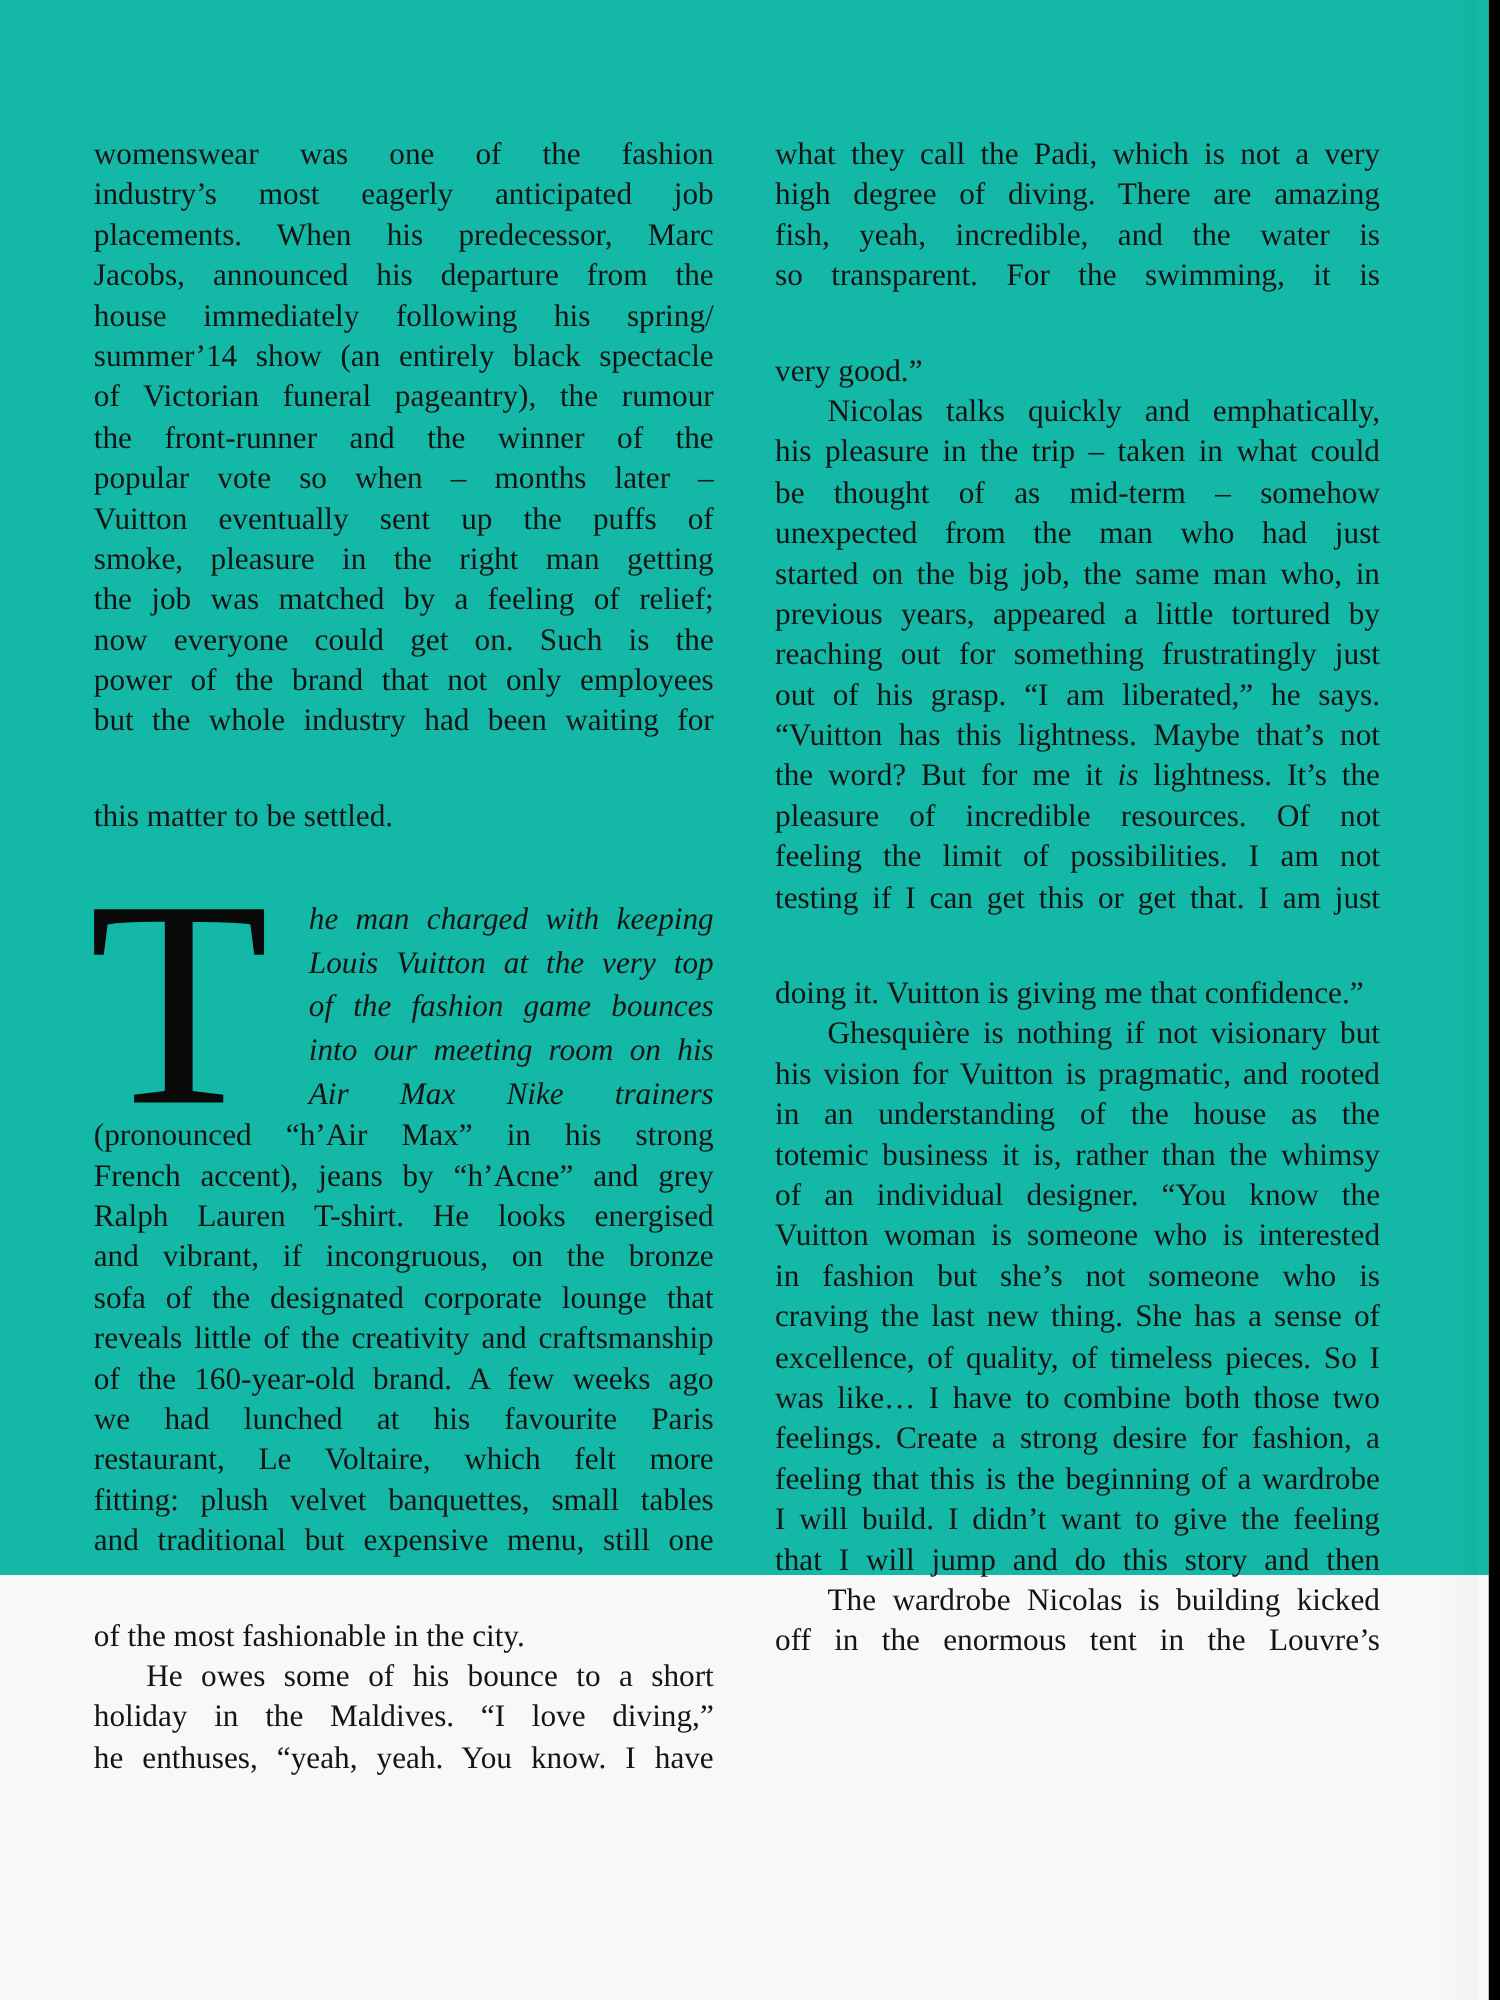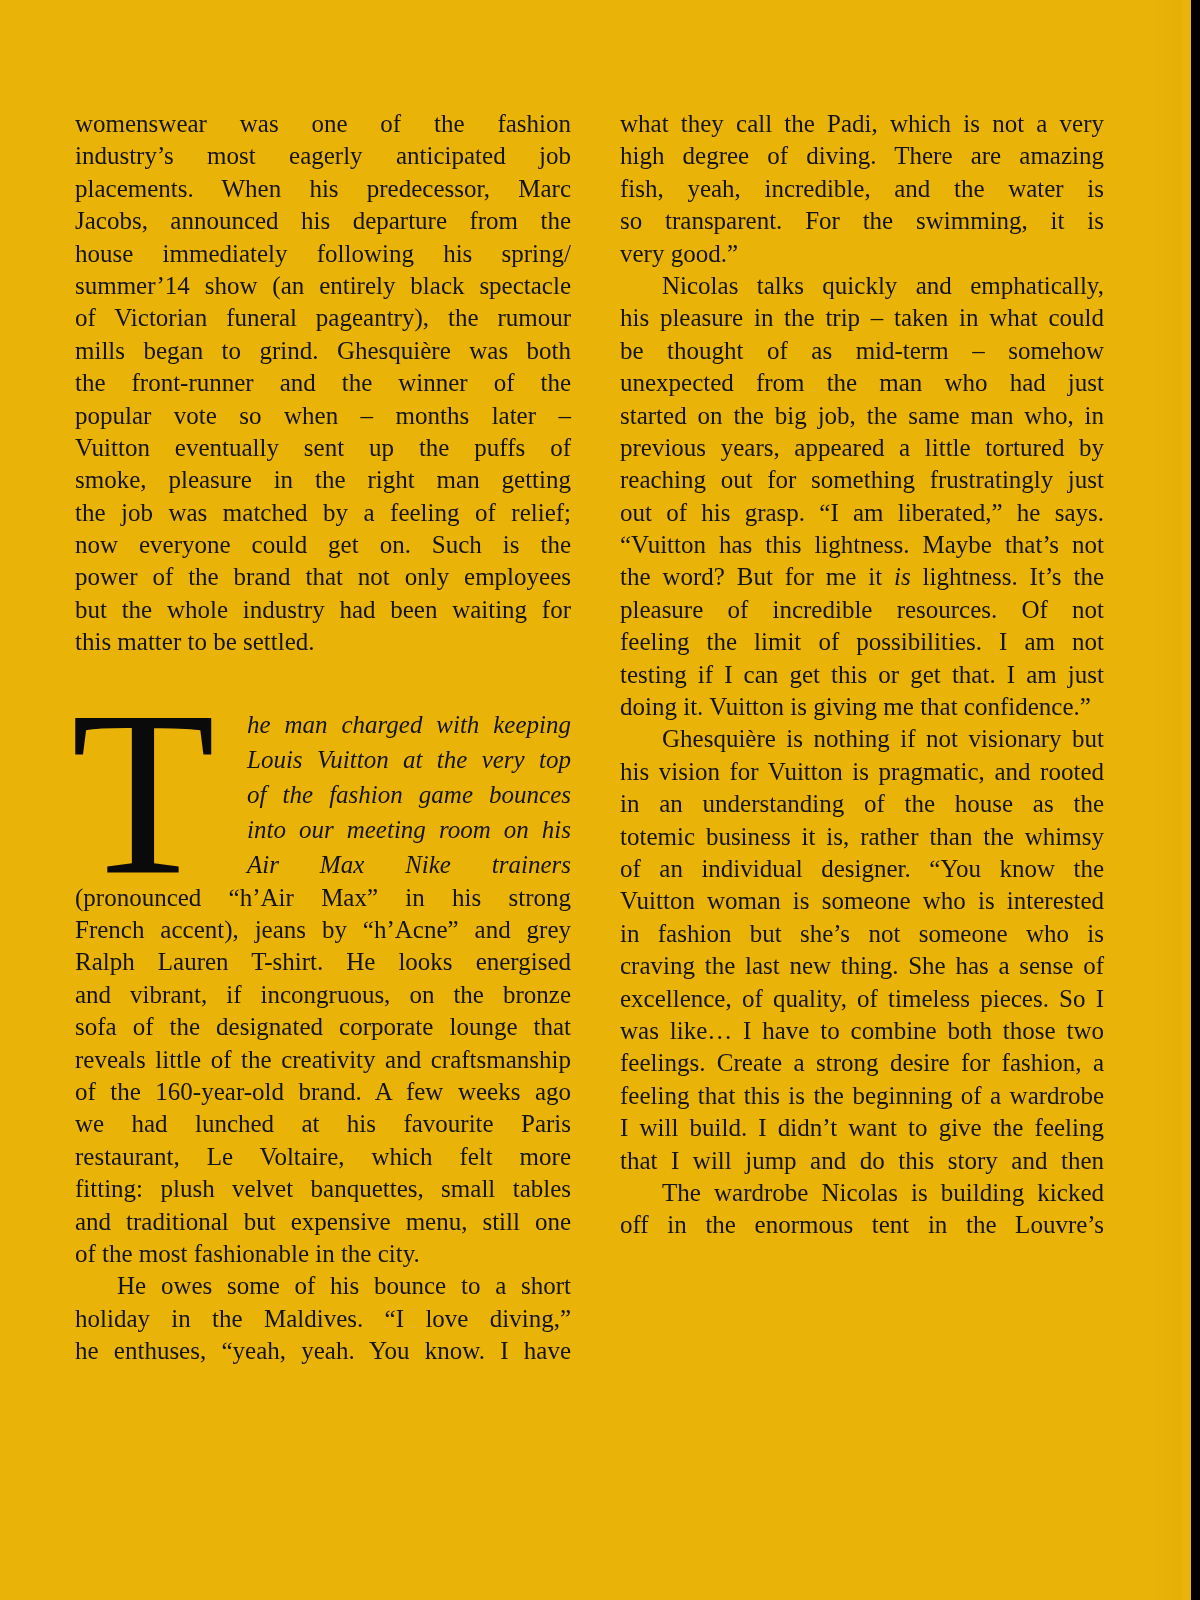--- a/index.html
+++ b/index.html
@@ -11,8 +11,8 @@
     color: #141414;
   }
   .page {
-    position: absolute; left: 0; top: 0; width: 1191px; height: 1600px;
-    background: #eab308;
+    position: absolute; left: 0; top: 0; width: 1191px; height: 1260px;
+    background: #14b8a6;
   }
   .edge {
     position: absolute; right: 0; top: 0; width: 9px; height: 1600px;

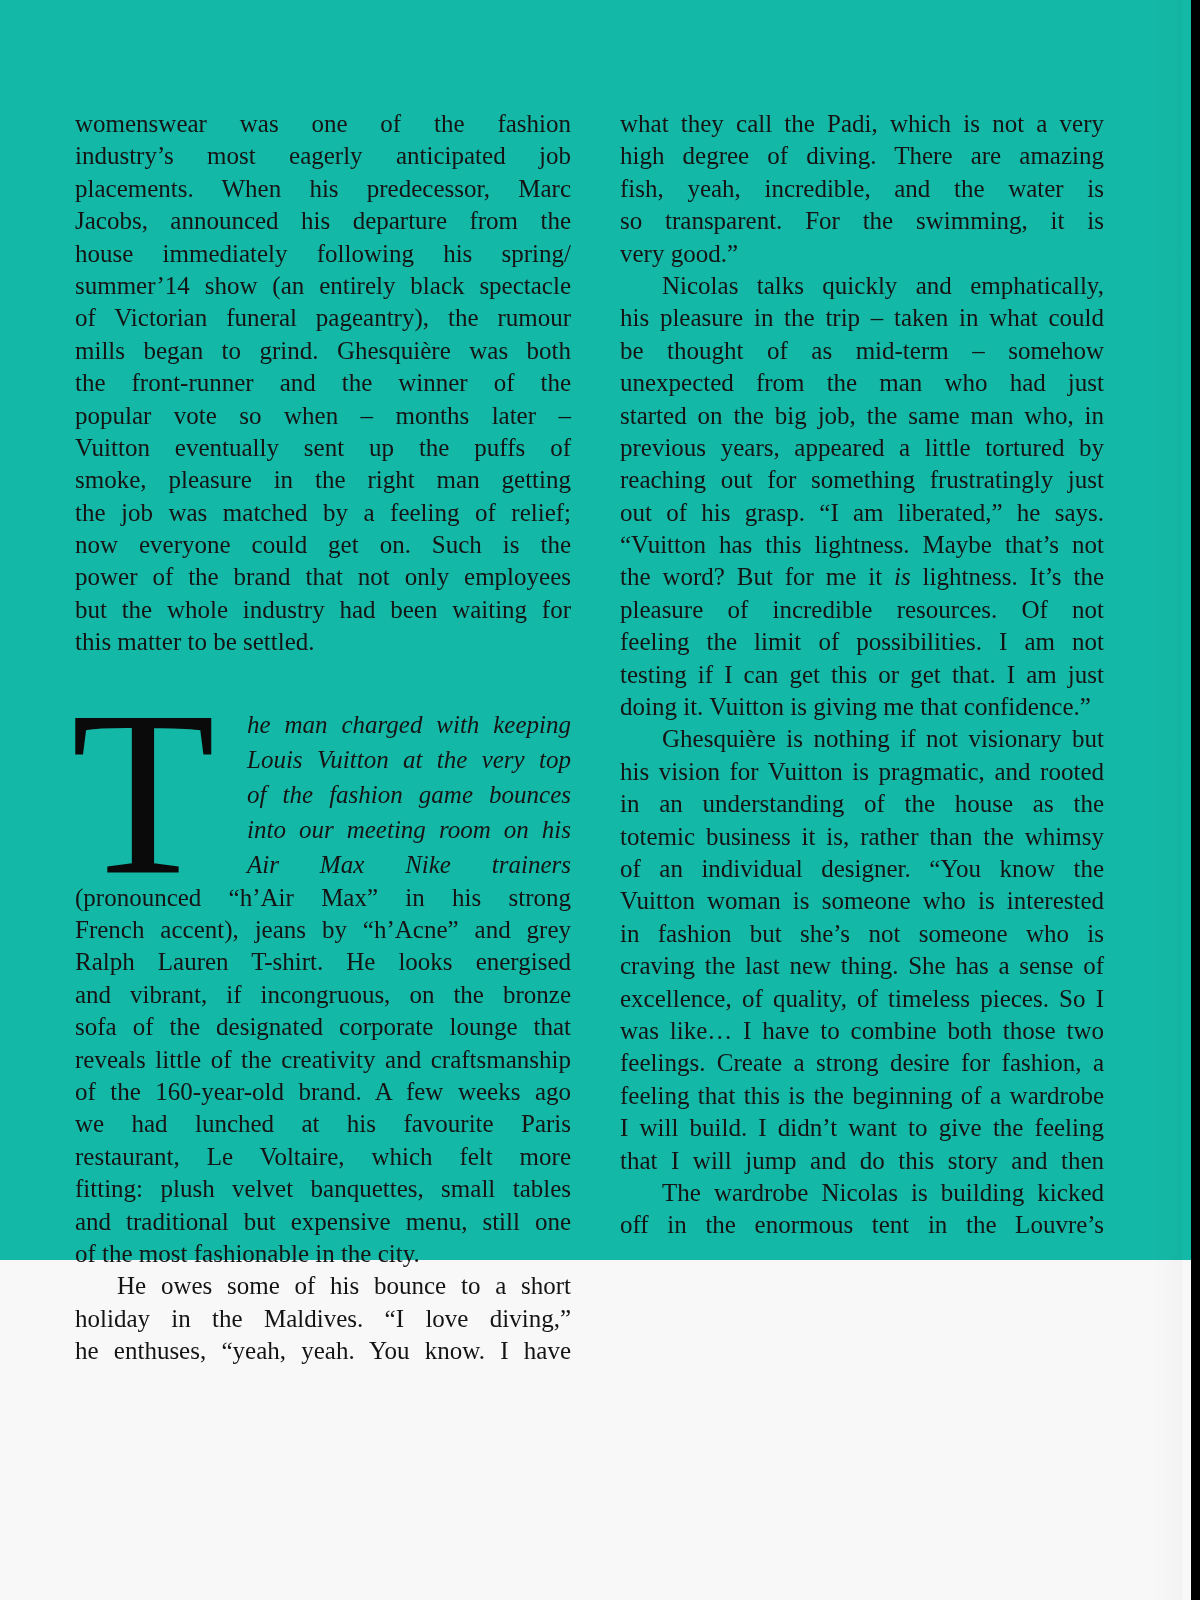--- a/index.html
+++ b/index.html
@@ -35,7 +35,7 @@
     white-space: nowrap;
     overflow: visible;
   }
-  .line.last { text-align-last: left; }
+  .line.last { text-align-last: left; margin-top: 44px; }
   .line.indent { padding-left: 42px; }
   .para-gap { height: 48px; }
   .dropcap-block { position: relative; height: 175px; }

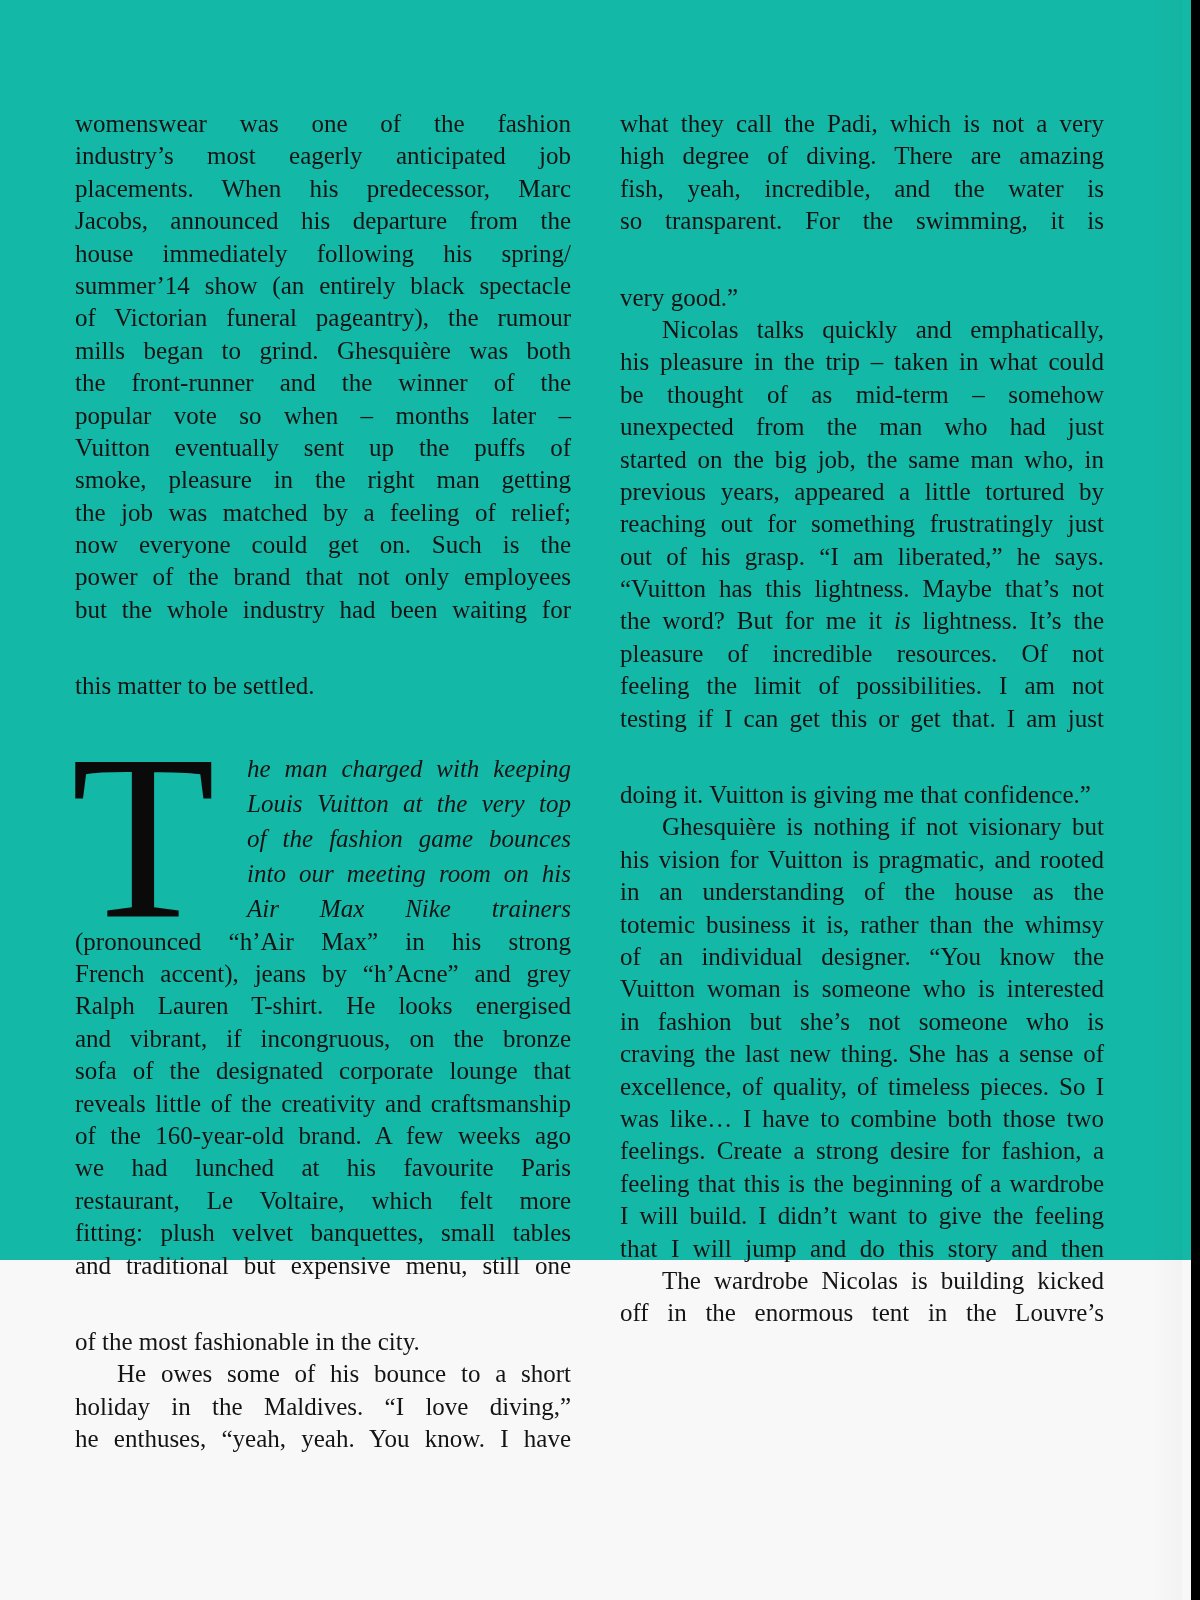--- a/index.html
+++ b/index.html
@@ -63,7 +63,6 @@
       <span class="line">house immediately following his spring/</span>
       <span class="line">summer’14 show (an entirely black spectacle</span>
       <span class="line">of Victorian funeral pageantry), the rumour</span>
-      <span class="line">mills began to grind. Ghesquière was both</span>
       <span class="line">the front-runner and the winner of the</span>
       <span class="line">popular vote so when – months later –</span>
       <span class="line">Vuitton eventually sent up the puffs of</span>

